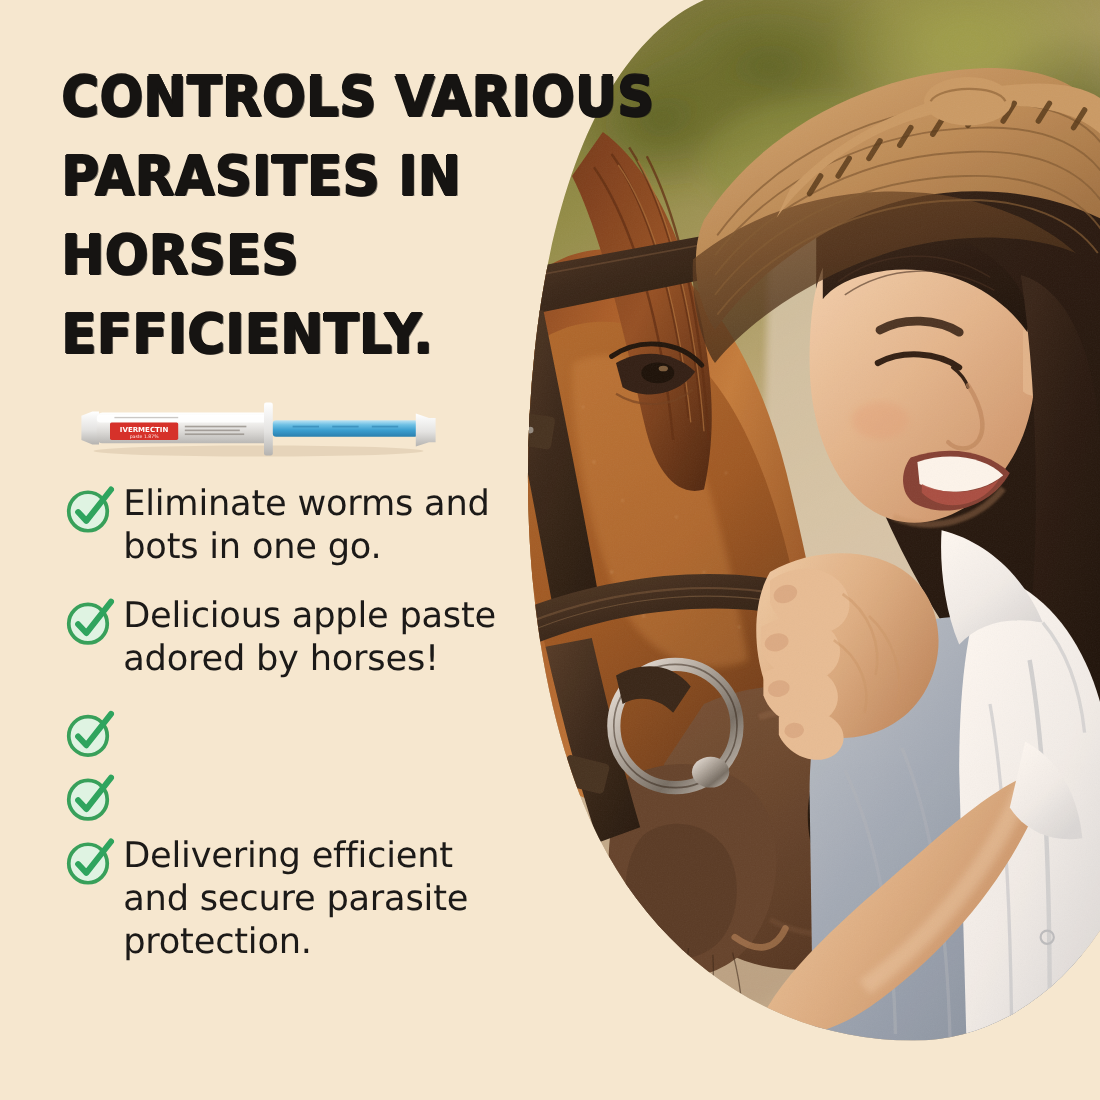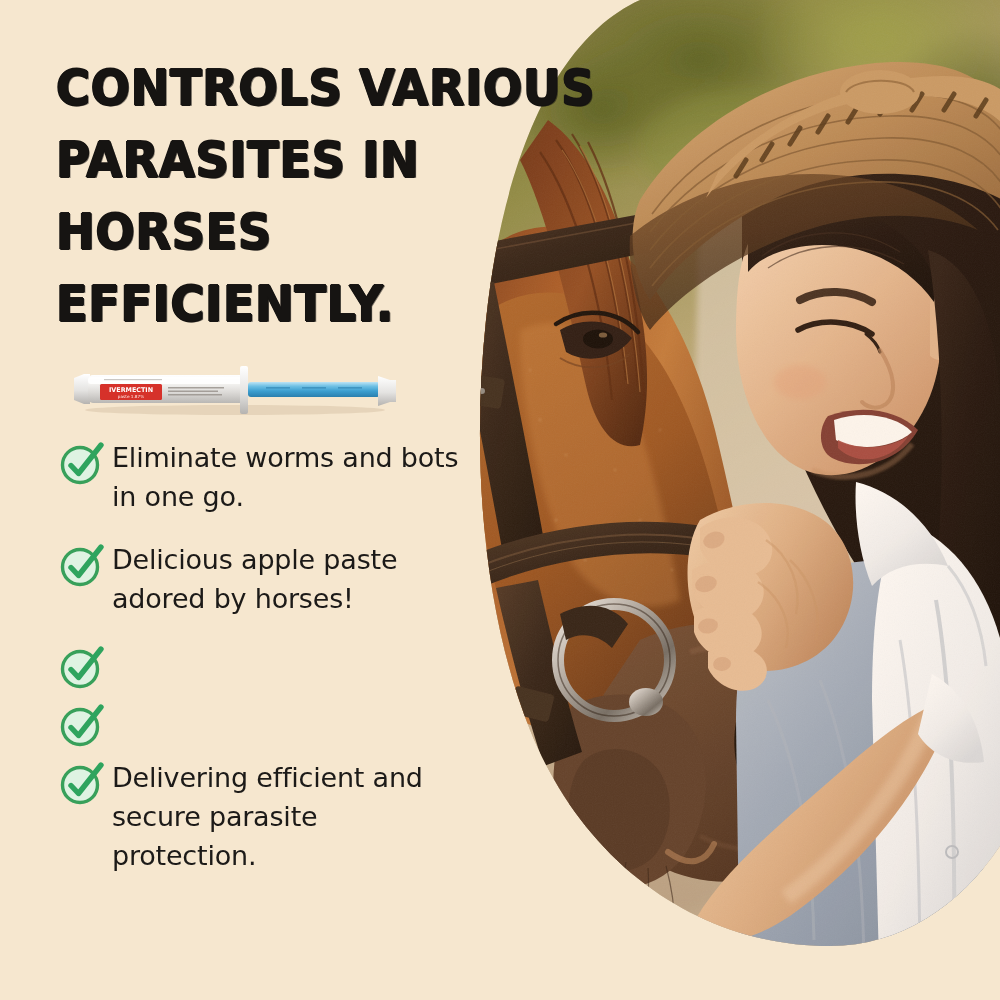--- a/index.html
+++ b/index.html
@@ -45,7 +45,7 @@
   .bullet .btxt{
     color:#1c1a18;
     font-family:"DejaVu Sans", sans-serif;
-    font-size:27px;
+    font-size:32px;
     line-height:39px;
     letter-spacing:-0.2px;
     max-width:352px;

